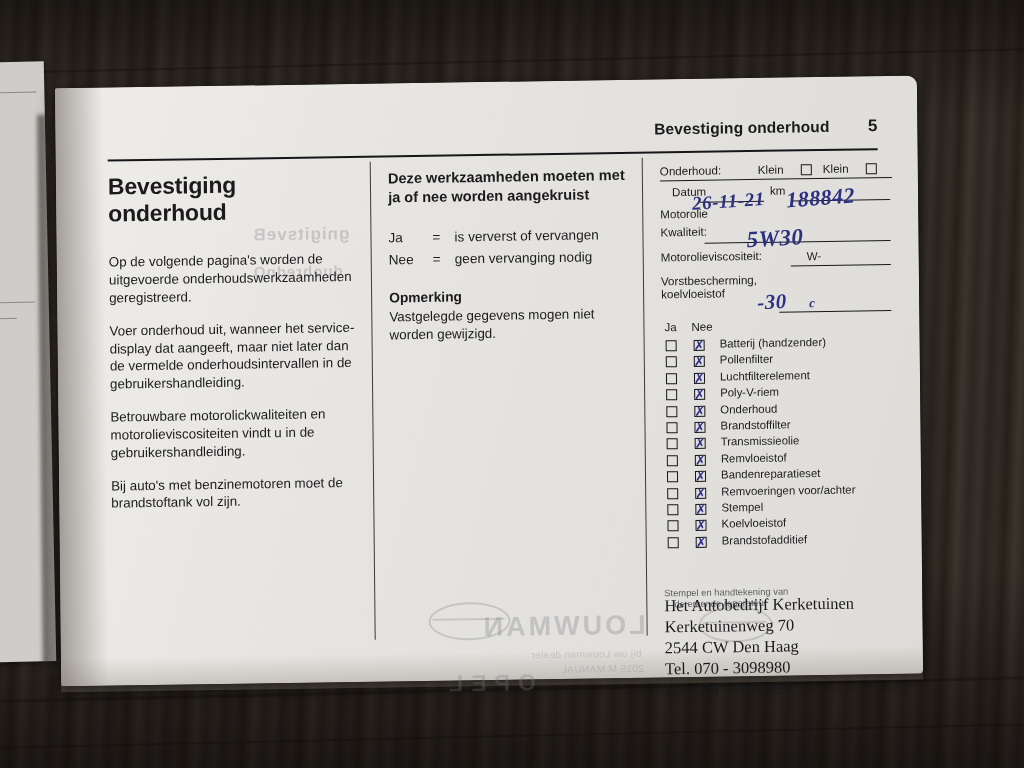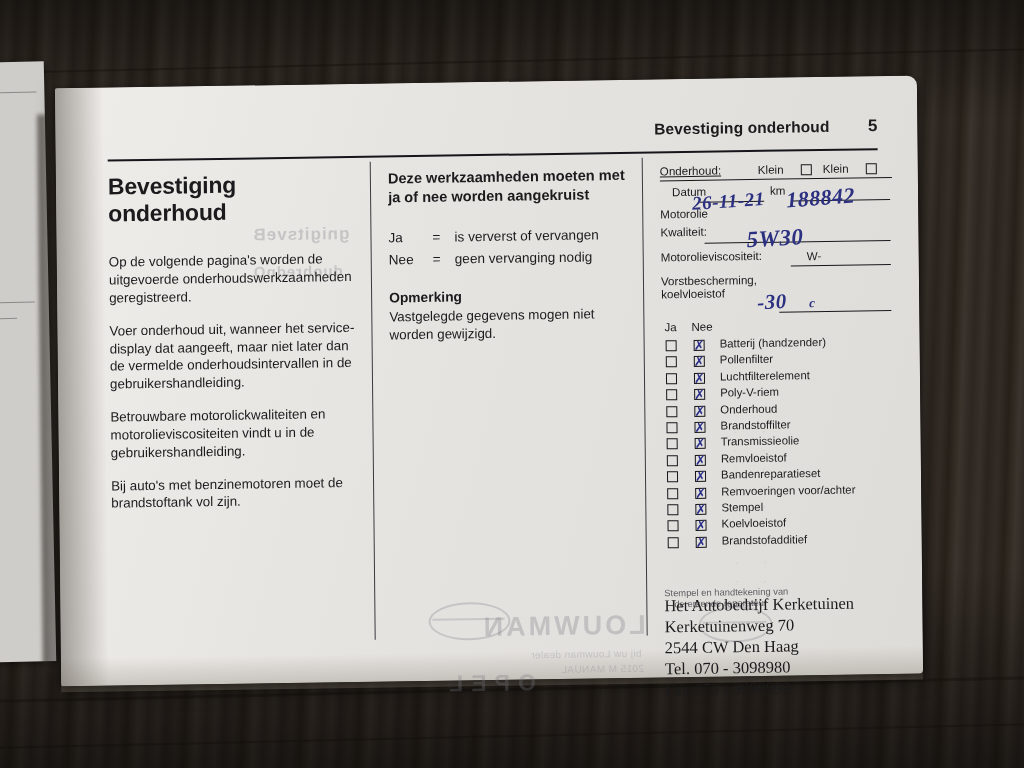--- a/index.html
+++ b/index.html
@@ -248,7 +248,7 @@
     position: relative;
     height: 20px;
   }
-  .hdr-line .t-onderhoud { position: absolute; left: 0; top: 3px; text-decoration: underline; }
+  .hdr-line .t-onderhoud { position: absolute; left: 0; top: 3px; }
   .hdr-line .t-klein { position: absolute; left: 98px; top: 3px; }
   .hdr-line .t-klein-box { position: absolute; left: 141px; top: 5px; }
   .hdr-line .t-groot { position: absolute; left: 163px; top: 3px; }

